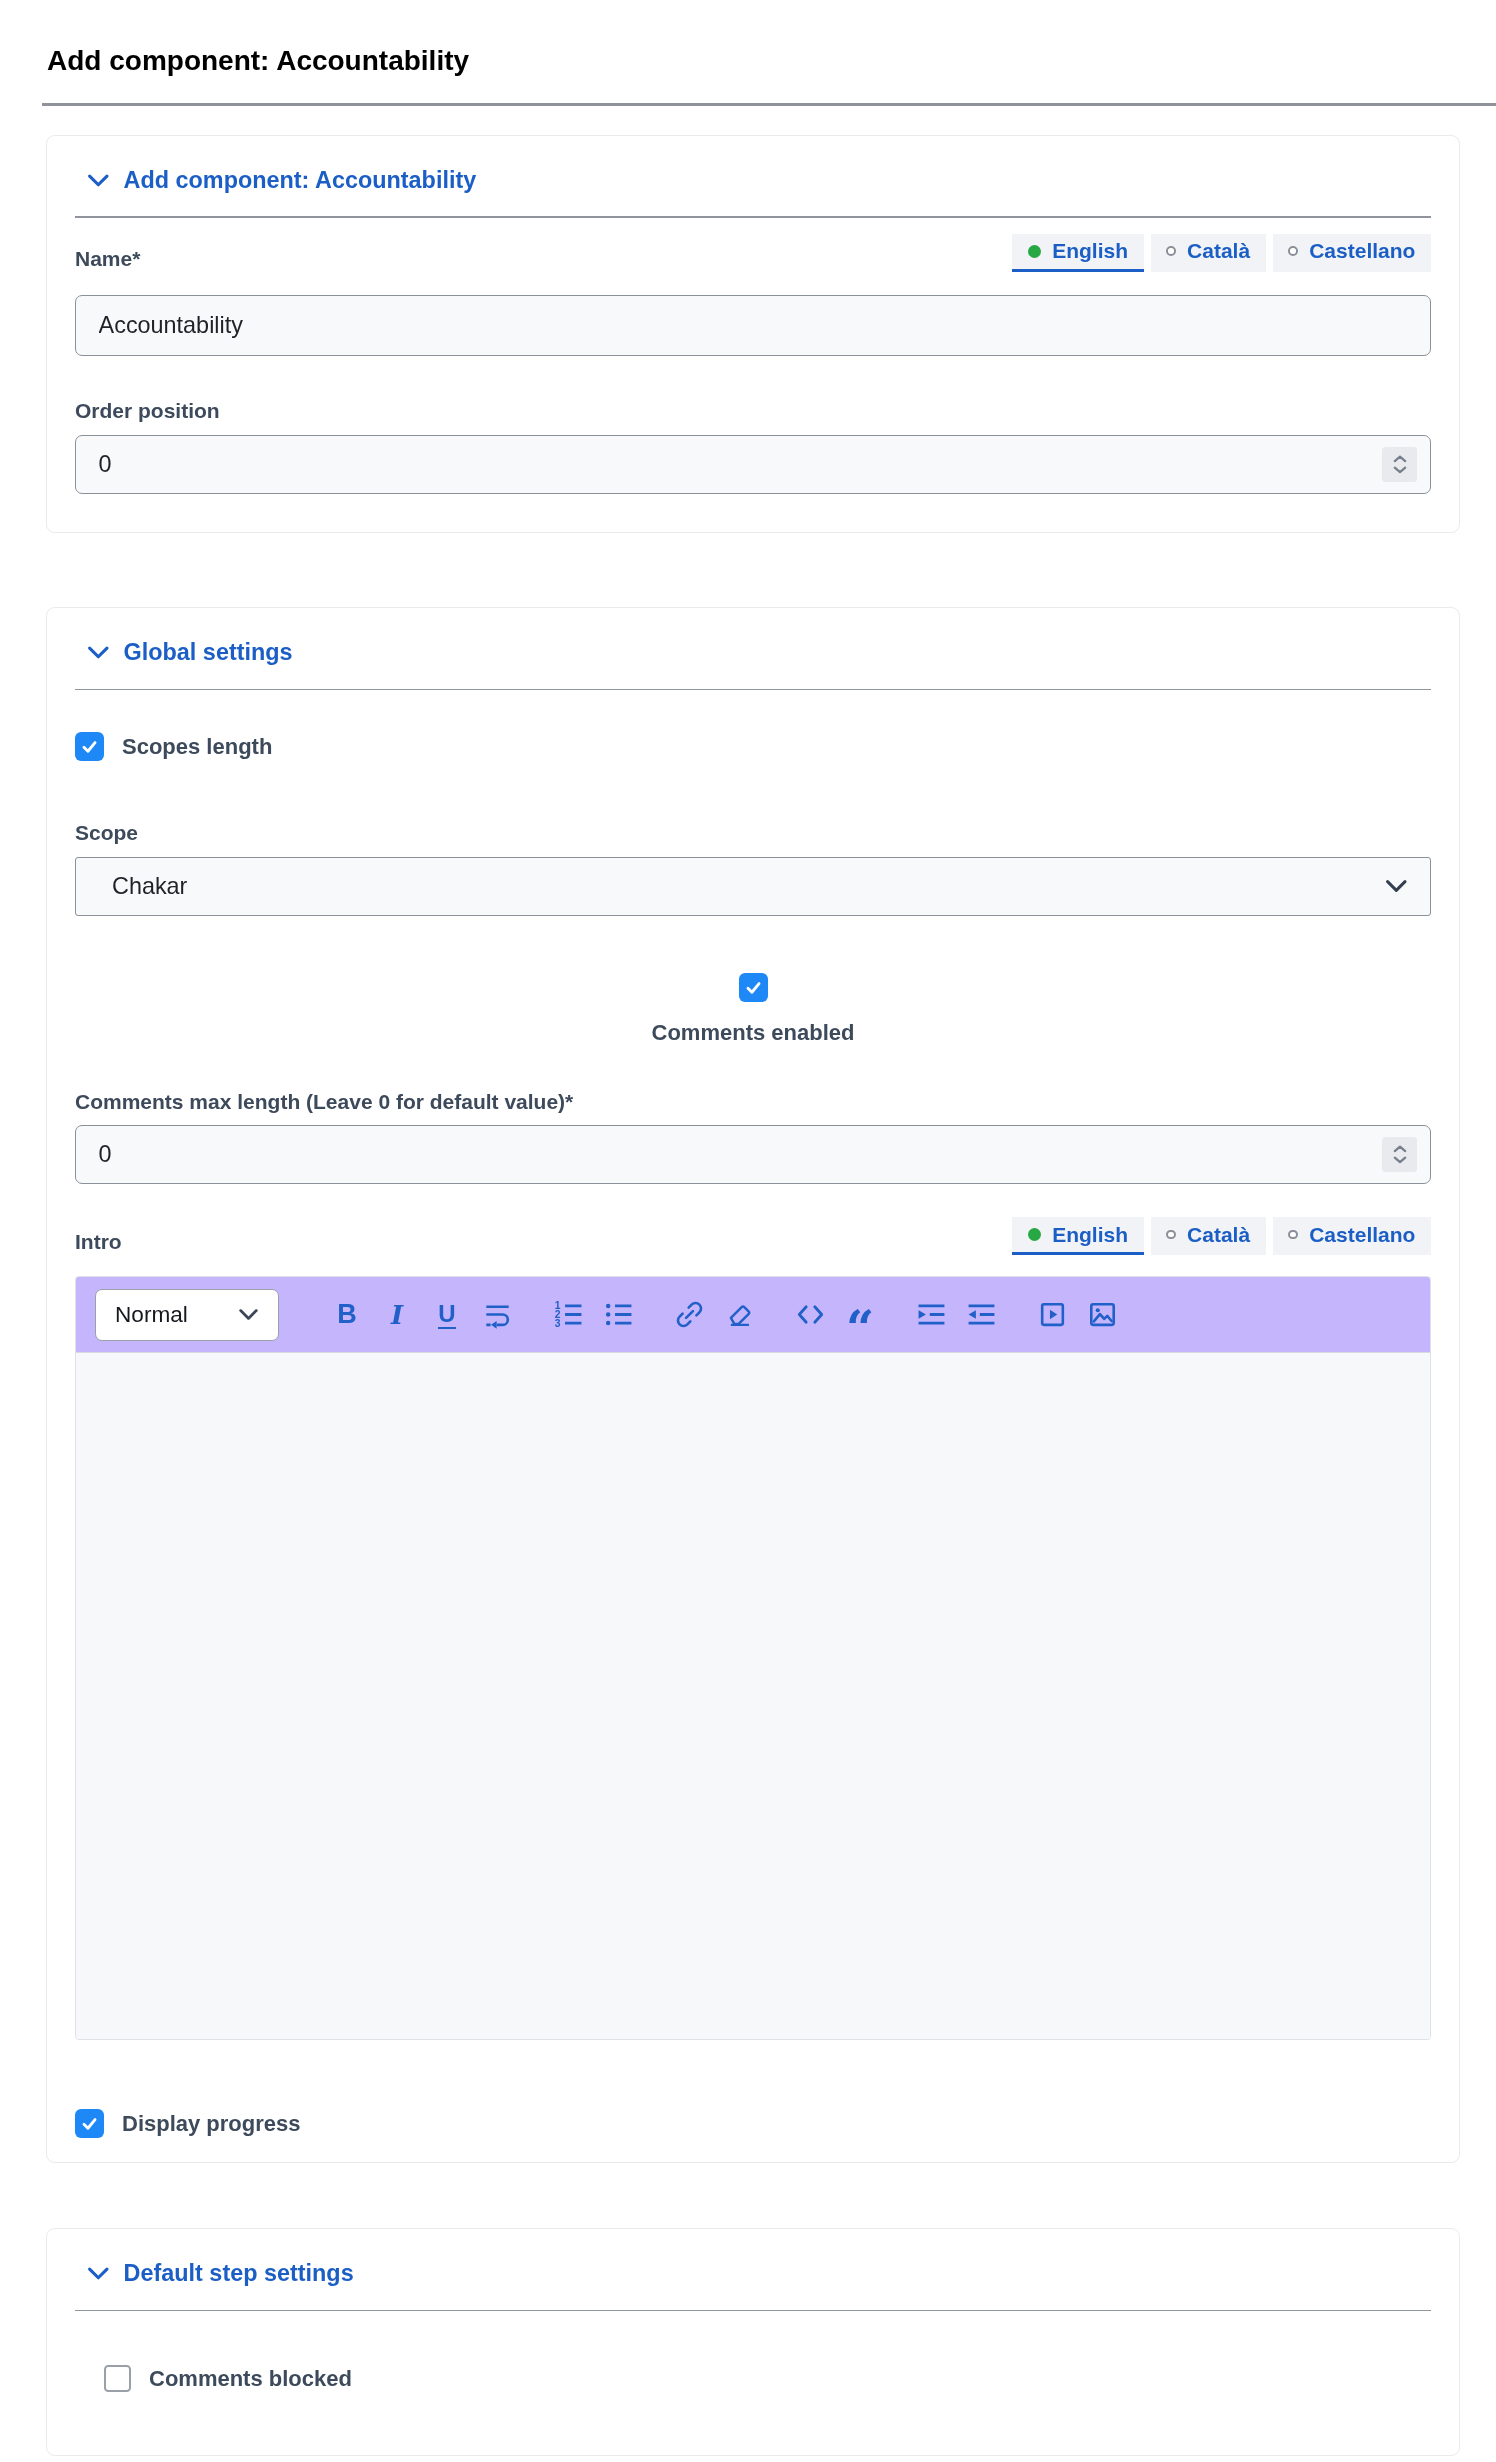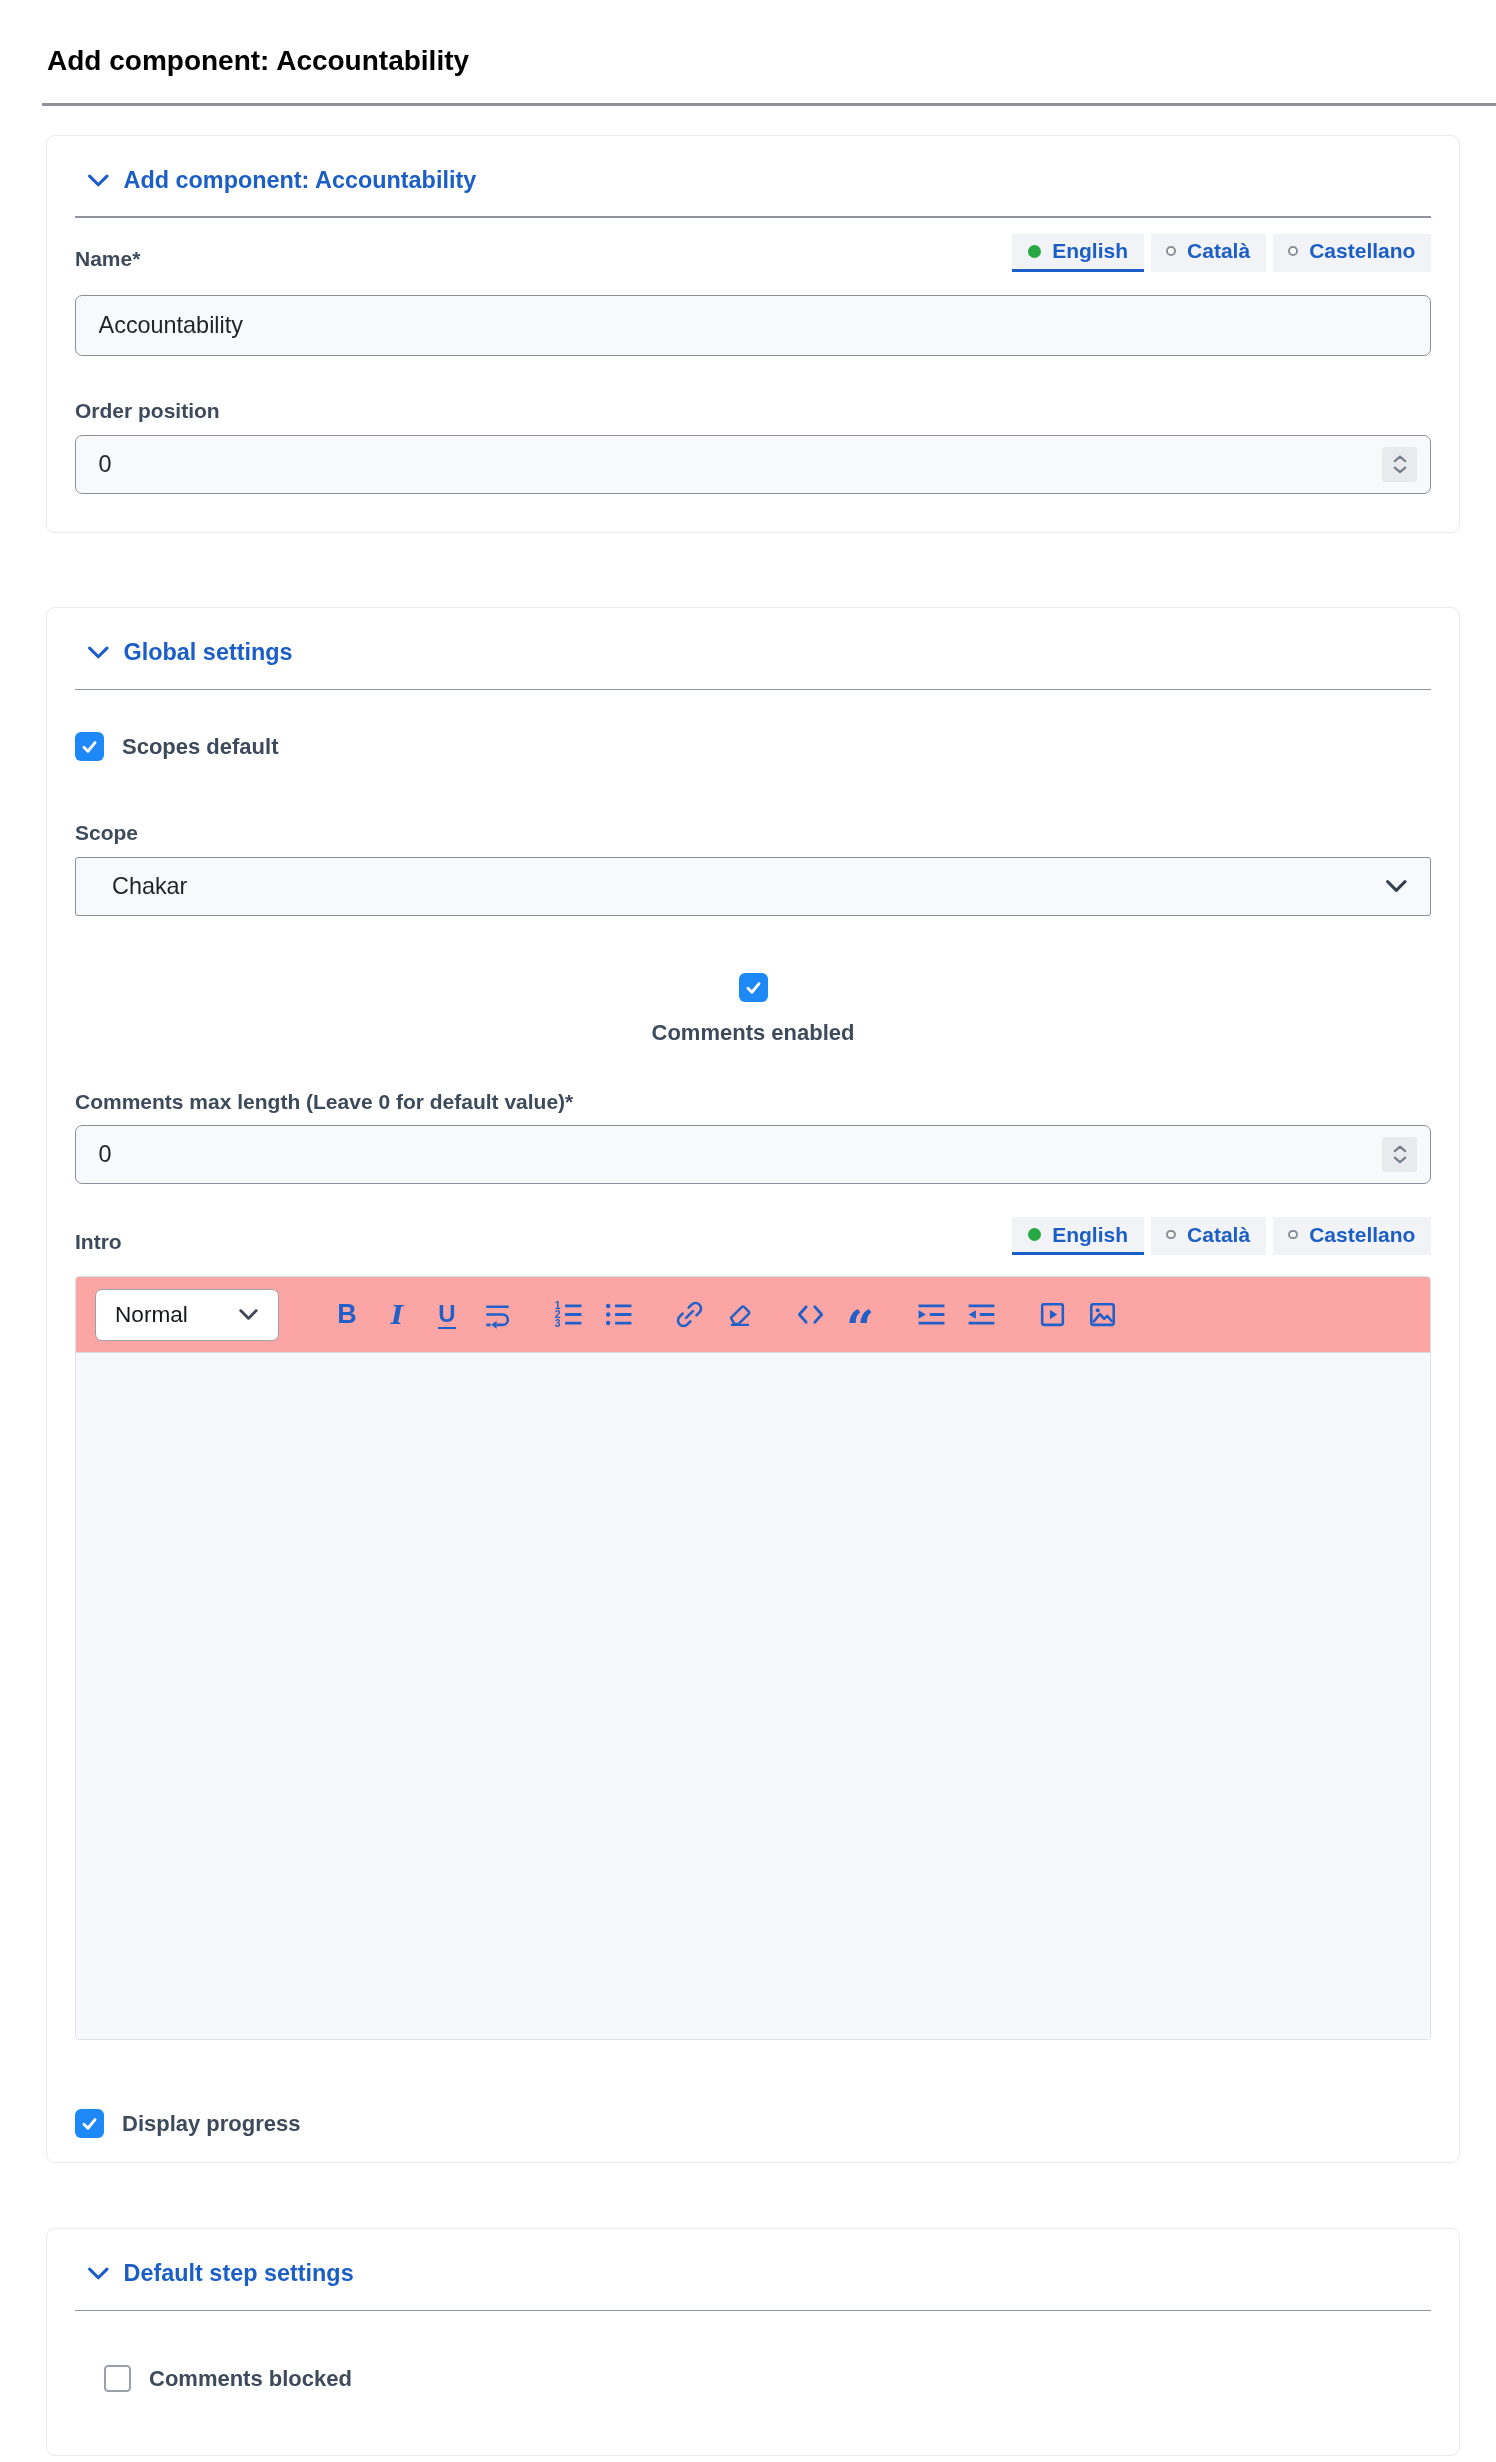--- a/index.html
+++ b/index.html
@@ -170,7 +170,7 @@
           <polyline points="5,13 10,18 19,7" fill="none" stroke="#ffffff" stroke-width="3.6" stroke-linecap="round" stroke-linejoin="round"></polyline>
         </svg>
     </span>
-    <span class="checkbox-label">Scopes default</span>
+    <span class="checkbox-label">Scopes length</span>
   </div>
 
   <div class="label mt52">Scope</div>

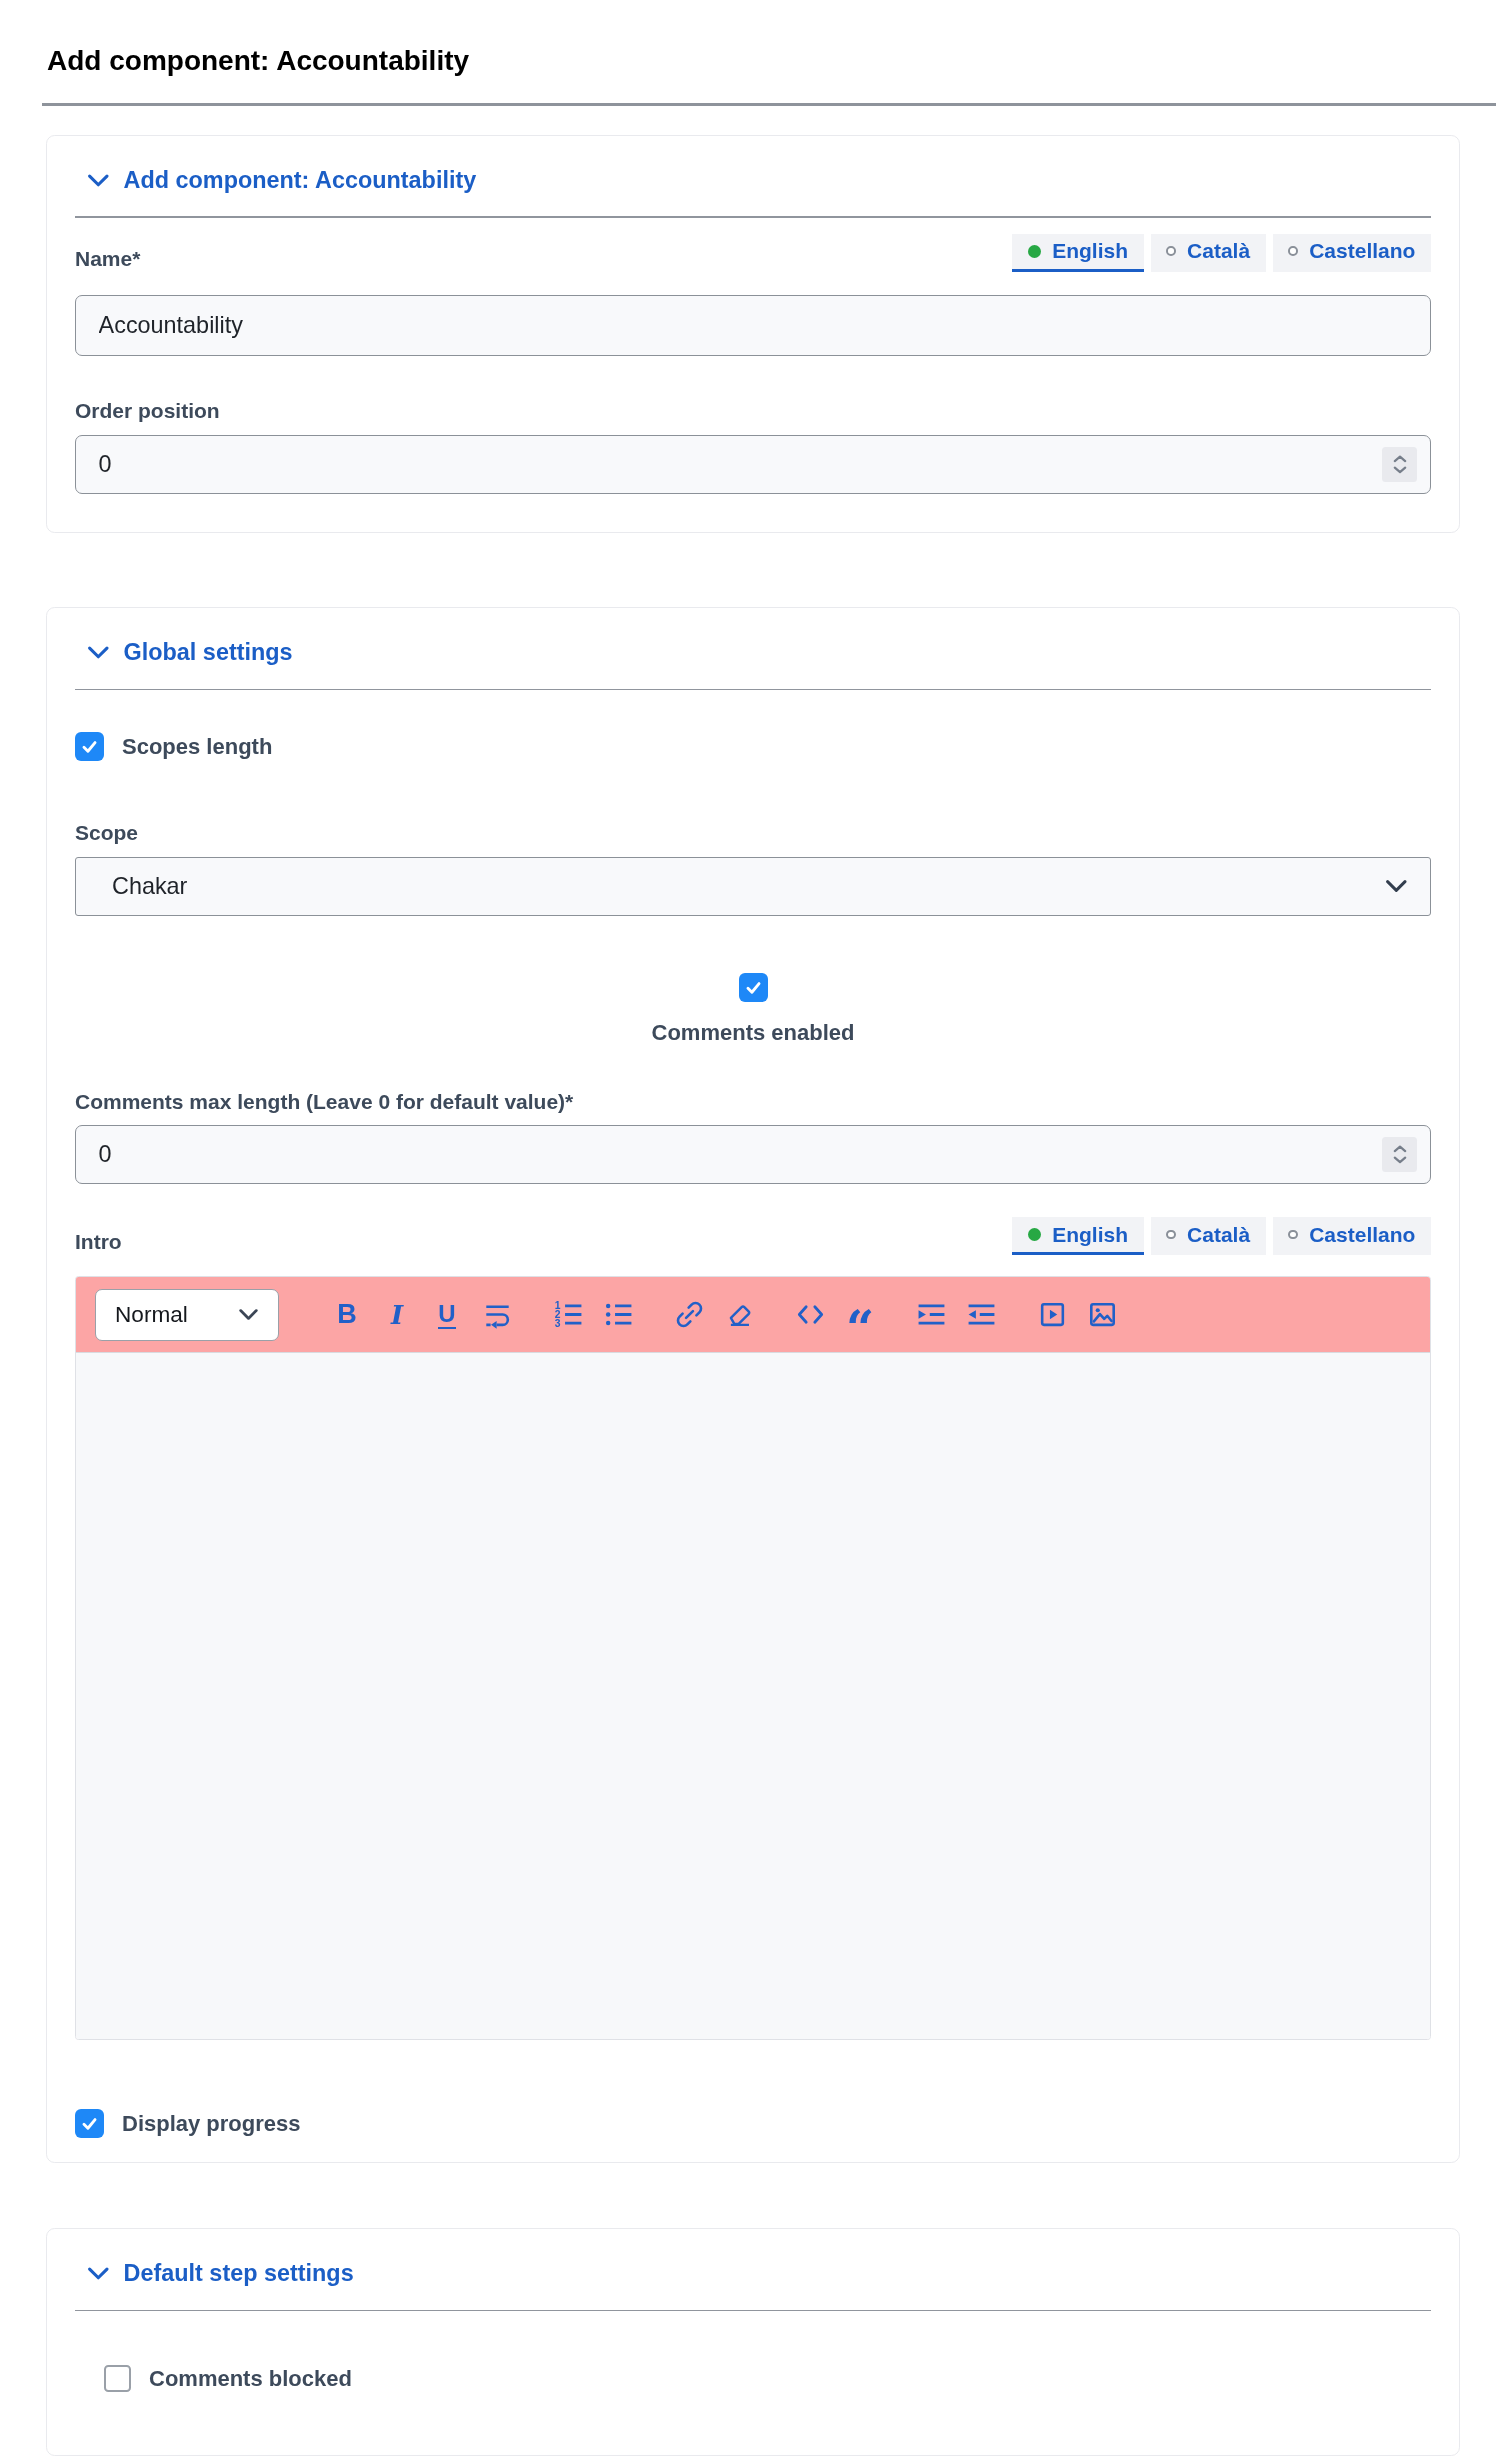--- a/index.html
+++ b/index.html
@@ -80,7 +80,7 @@
   .editor{margin-top:21px;border:0.9px solid #dfe1e6;border-radius:3.5px;overflow:hidden;}
   .editor-toolbar{
     height:76px;display:flex;align-items:center;padding:0 19px;
-    background:#fca5a5;border-bottom:0.9px solid #d9dbe0;
+    background:#c4b5fd;border-bottom:0.9px solid #d9dbe0;
   }
   .style-btn{
     height:52px;min-width:184px;border:1.7px solid #9aa0a8;border-radius:7px;background:#fff;

